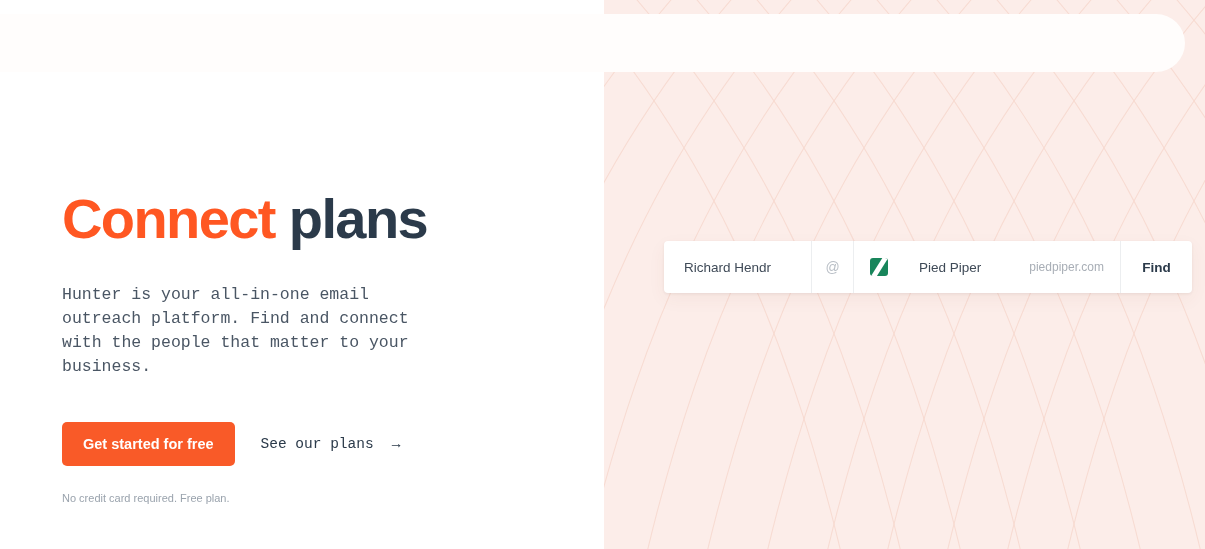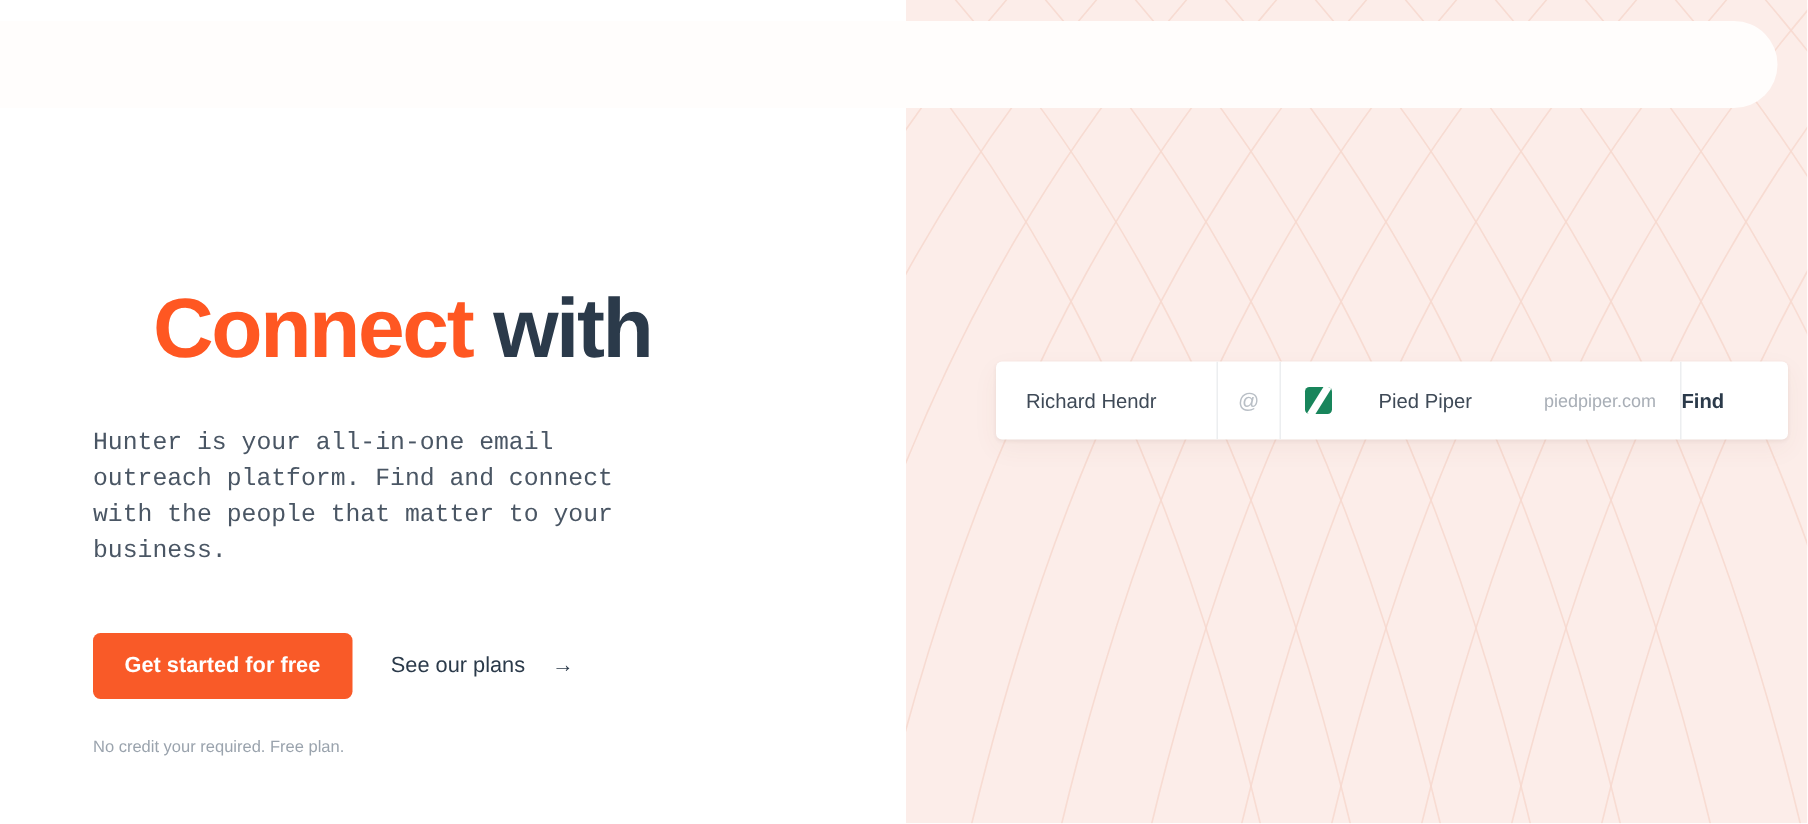--- a/index.html
+++ b/index.html
@@ -127,7 +127,7 @@
     color: #2B3A4A;
     letter-spacing: -1.6px;
   }
-  .headline .accent { color: #FF5722; margin-left: 40px; }
+  .headline .accent { color: #FF5722; }
   .subtext {
     margin-top: 36px;
     font-size: 16.5px;

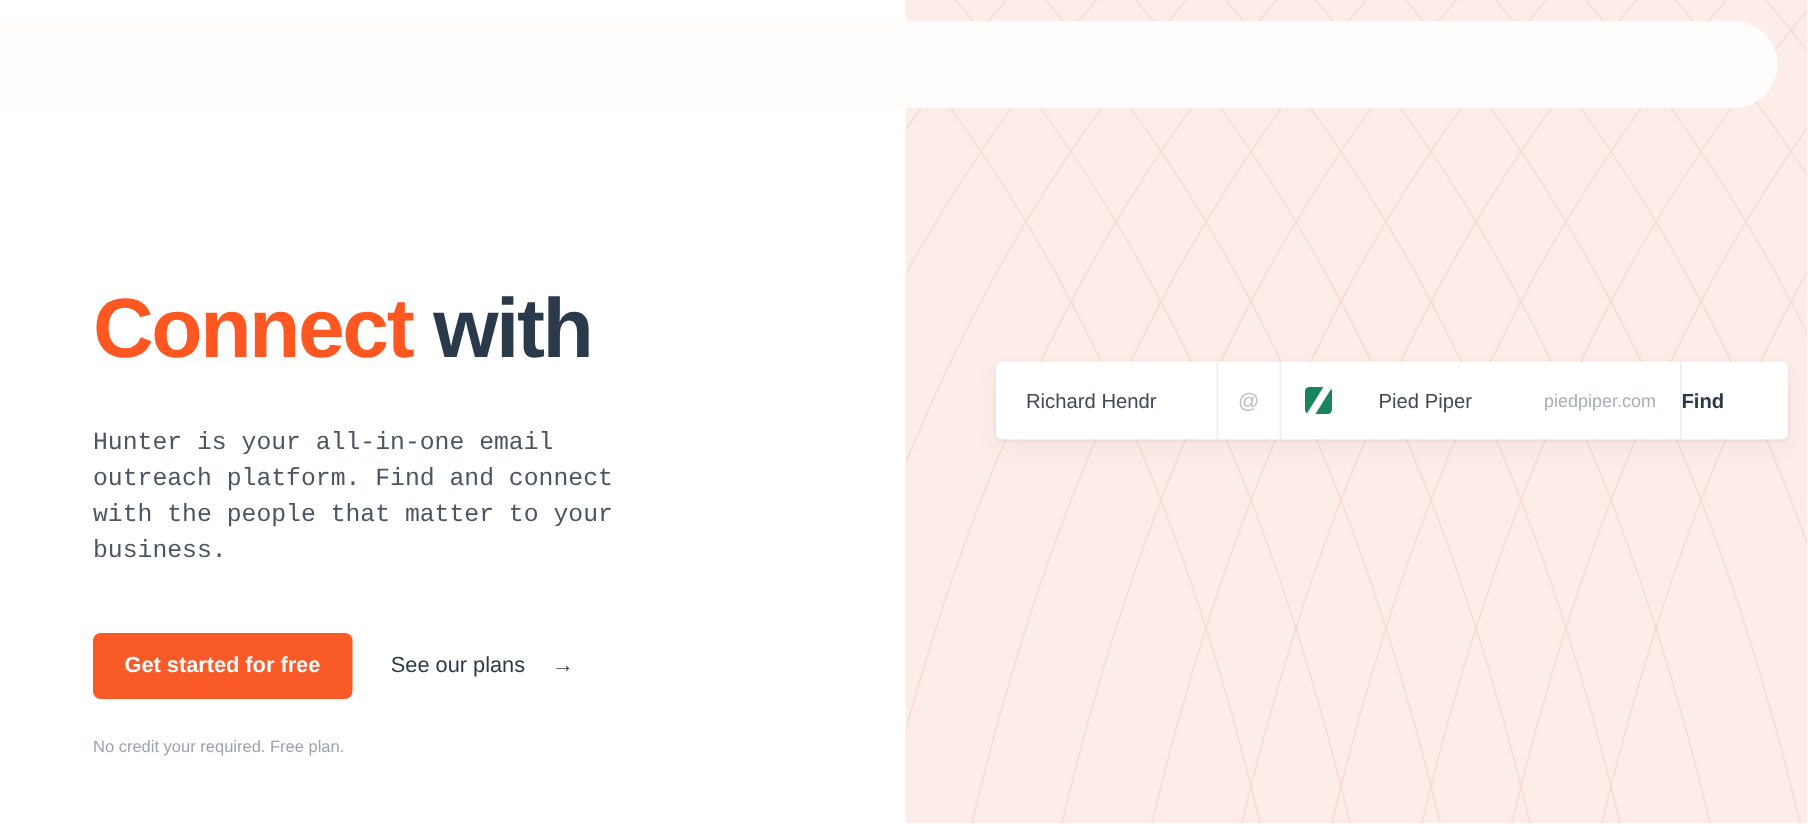--- a/index.html
+++ b/index.html
@@ -348,7 +348,7 @@
 
   <div class="content">
     <h1 class="headline">
-      <span class="accent">Connect</span><span> with</span><br>
+      <span class="accent">Connect</span><span> plans</span><br>
     </h1>
     <p class="subtext">Hunter is your all-in-one email outreach platform. Find and connect with the people that matter to your business.</p>
     <div class="cta-row">

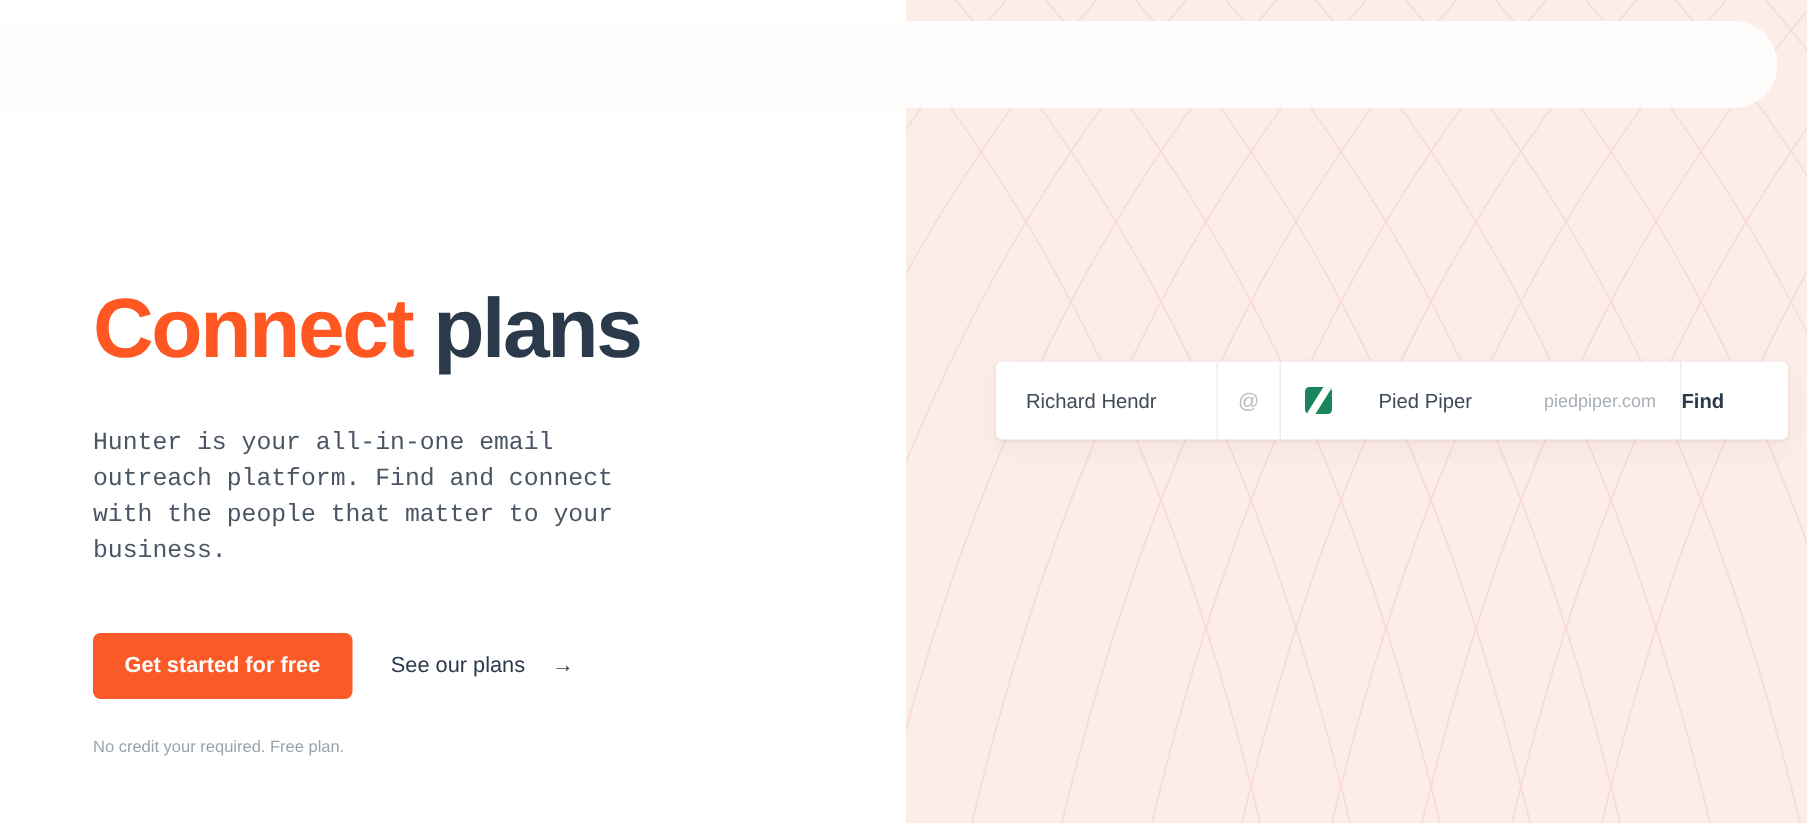--- a/index.html
+++ b/index.html
@@ -248,7 +248,7 @@
     flex: 0 0 72px;
     display: flex;
     align-items: center;
-    justify-content: flex-start;
+    justify-content: center;
     font-size: 13.5px;
     font-weight: 700;
     color: #2B3A4A;

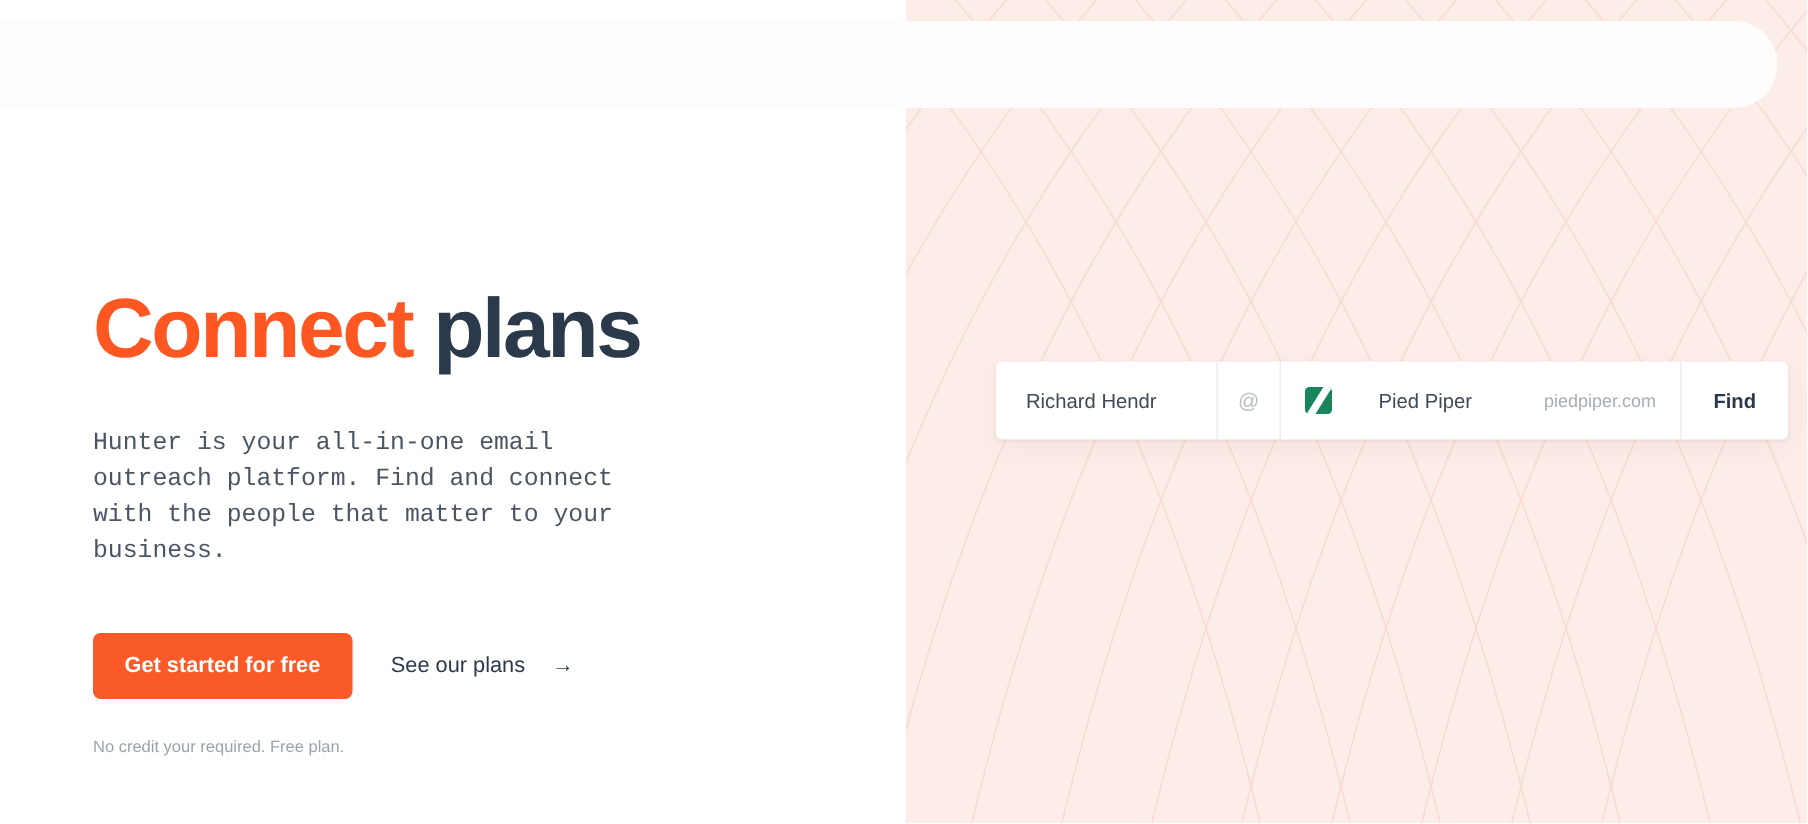--- a/index.html
+++ b/index.html
@@ -164,7 +164,7 @@
     gap: 18px;
     background: none;
     border: none;
-    font-family: Liberation Sans, sans-serif;
+    font-family: Liberation Mono, monospace;
     padding: 0;
   }
   .microcopy {

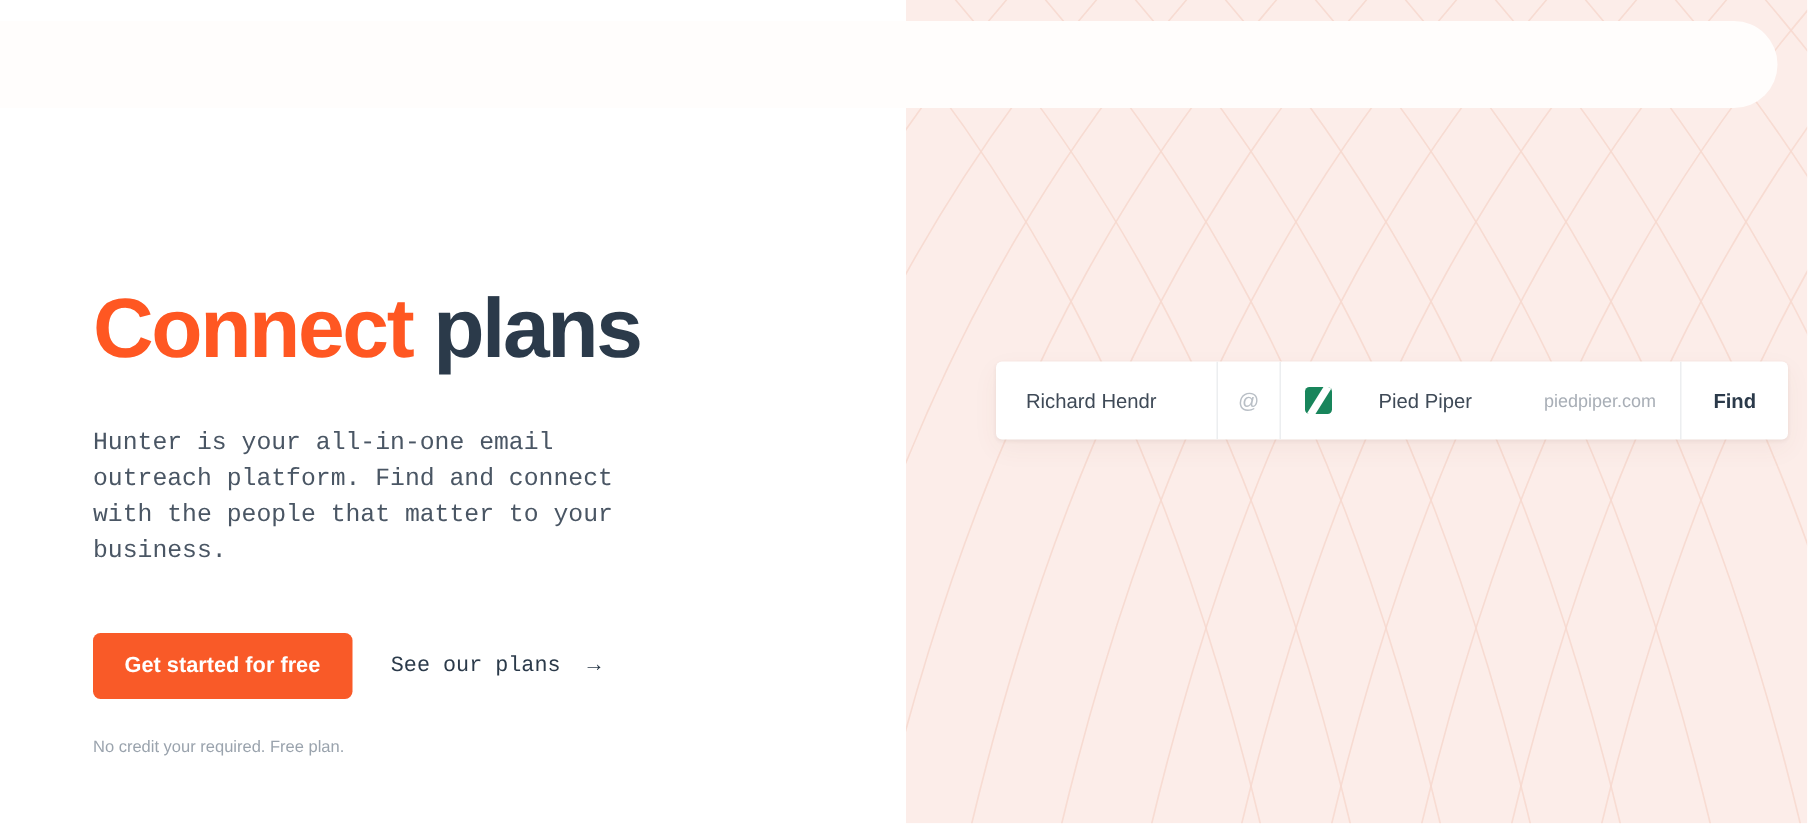--- a/index.html
+++ b/index.html
@@ -358,7 +358,7 @@
         <span>→</span>
       </button>
     </div>
-    <p class="microcopy">No credit your required. Free plan.</p>
+    <p class="microcopy">No credit card required. Free plan.</p>
   </div>
 
   <div class="search-widget">

